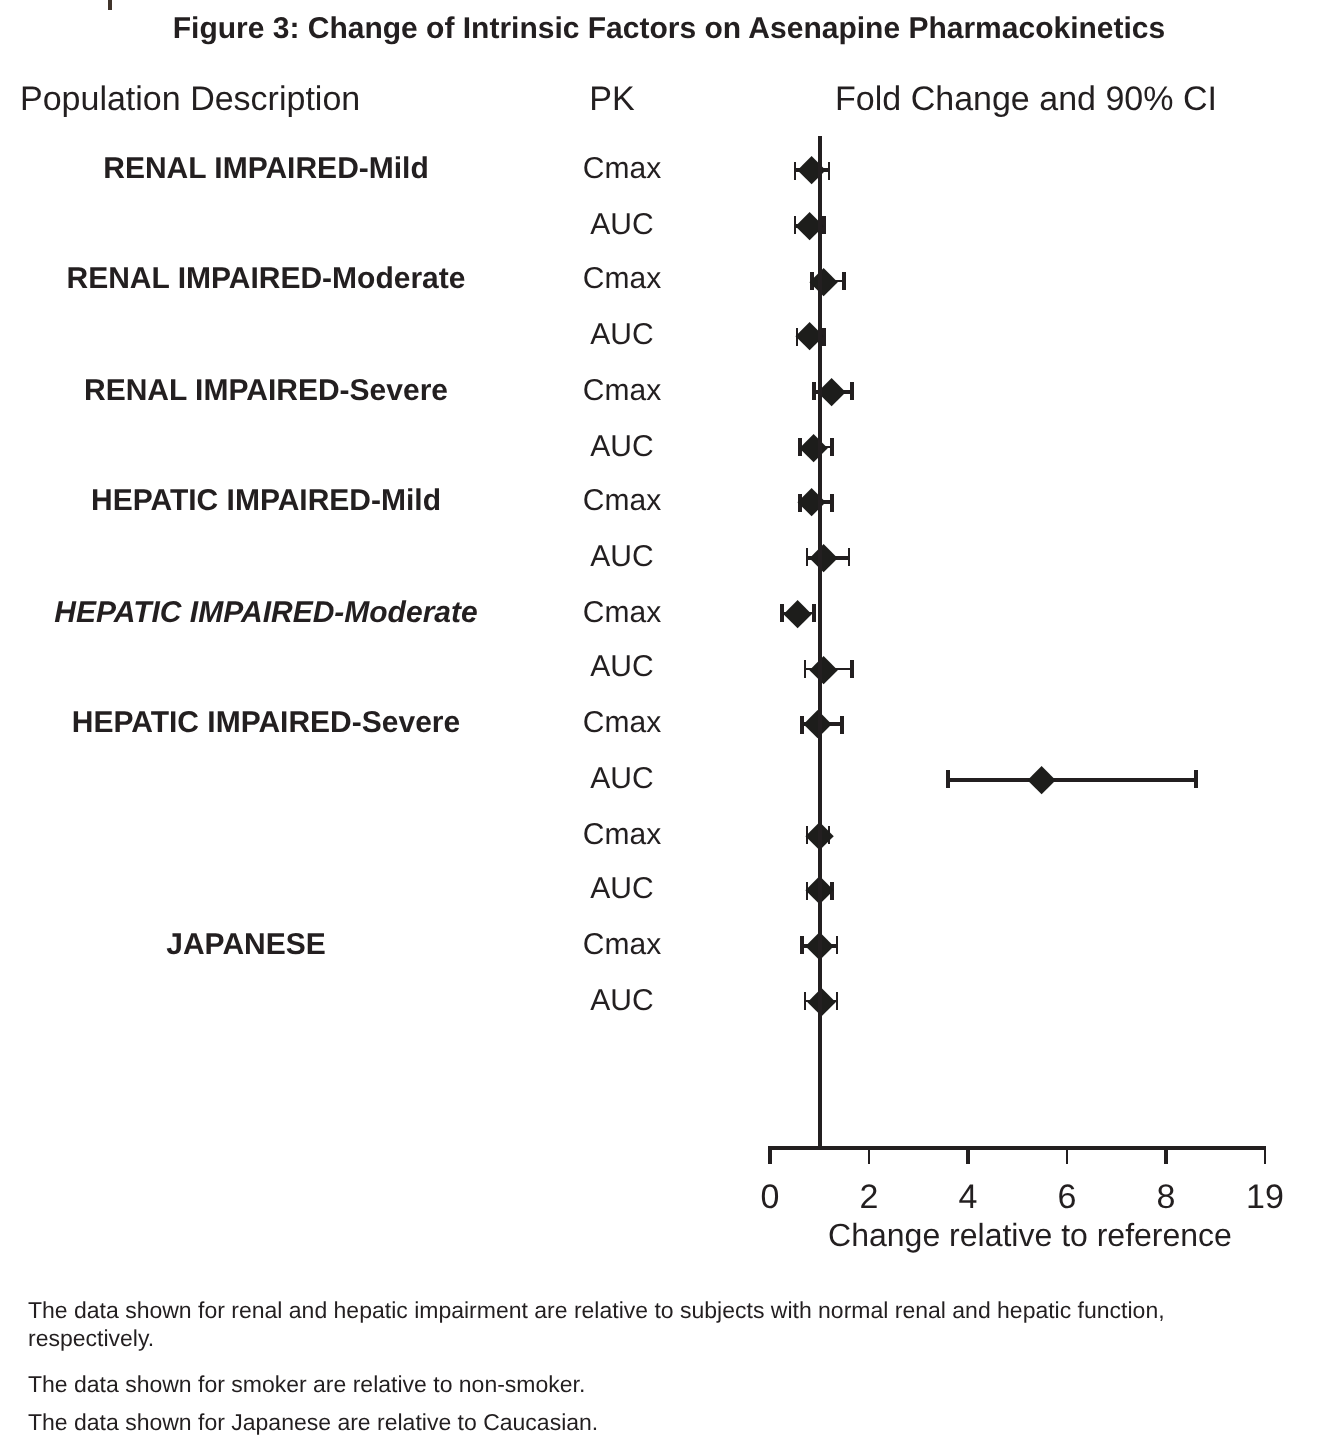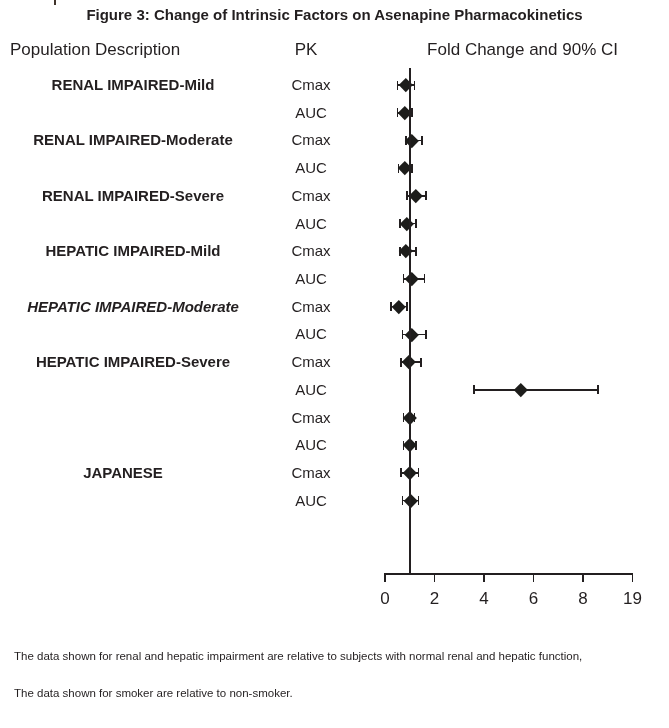--- a/index.html
+++ b/index.html
@@ -10,7 +10,7 @@
   .col-header{font-size:17px;}
   #col-header-population{top:40px;left:10px;width:240px;text-align:left;}
   #col-header-pk{top:40px;left:278px;width:56px;text-align:center;}
-  #col-header-foldchange{top:40px;left:408px;width:210px;text-align:right;}
+  #col-header-foldchange{top:40px;left:408px;width:210px;text-align:center;}
   .category-label{font-size:15px;font-weight:bold;text-align:center;white-space:nowrap;line-height:20px;}
   .pk-label{font-size:15px;text-align:center;white-space:nowrap;line-height:20px;}
   .bar{background:#231f20;}

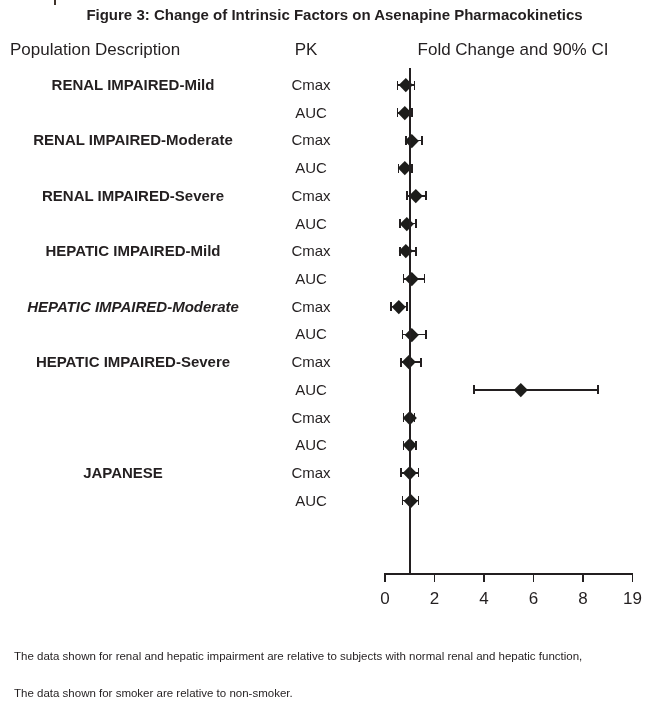--- a/index.html
+++ b/index.html
@@ -140,6 +140,7 @@
       <div class="abs ticklabel" style="left: 616.5px; top: 589px; width: 32px;">19</div>
     </div>
 
+  <div class="abs" id="x-axis-title">Change relative to reference</div>
 
   <div class="abs footnote" id="footnote-1a">The data shown for renal and hepatic impairment are relative to subjects with normal renal and hepatic function,</div>
   <div class="abs footnote" id="footnote-2">The data shown for smoker are relative to non-smoker.</div>

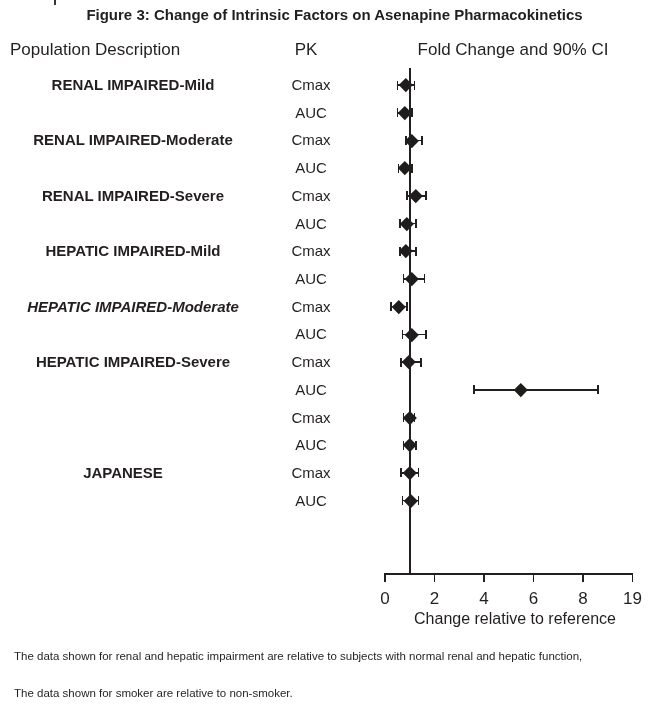--- a/index.html
+++ b/index.html
@@ -143,6 +143,7 @@
   <div class="abs" id="x-axis-title">Change relative to reference</div>
 
   <div class="abs footnote" id="footnote-1a">The data shown for renal and hepatic impairment are relative to subjects with normal renal and hepatic function,</div>
+  <div class="abs footnote" id="footnote-1b">respectively.</div>
   <div class="abs footnote" id="footnote-2">The data shown for smoker are relative to non-smoker.</div>
 </div>
 

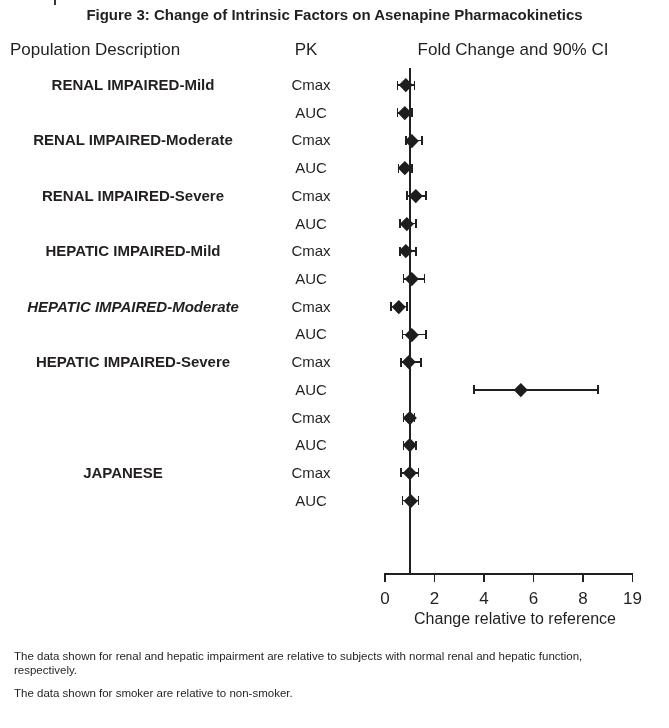--- a/index.html
+++ b/index.html
@@ -145,6 +145,7 @@
   <div class="abs footnote" id="footnote-1a">The data shown for renal and hepatic impairment are relative to subjects with normal renal and hepatic function,</div>
   <div class="abs footnote" id="footnote-1b">respectively.</div>
   <div class="abs footnote" id="footnote-2">The data shown for smoker are relative to non-smoker.</div>
+  <div class="abs footnote" id="footnote-3">The data shown for Japanese are relative to Caucasian.</div>
 </div>
 
 </body></html>

